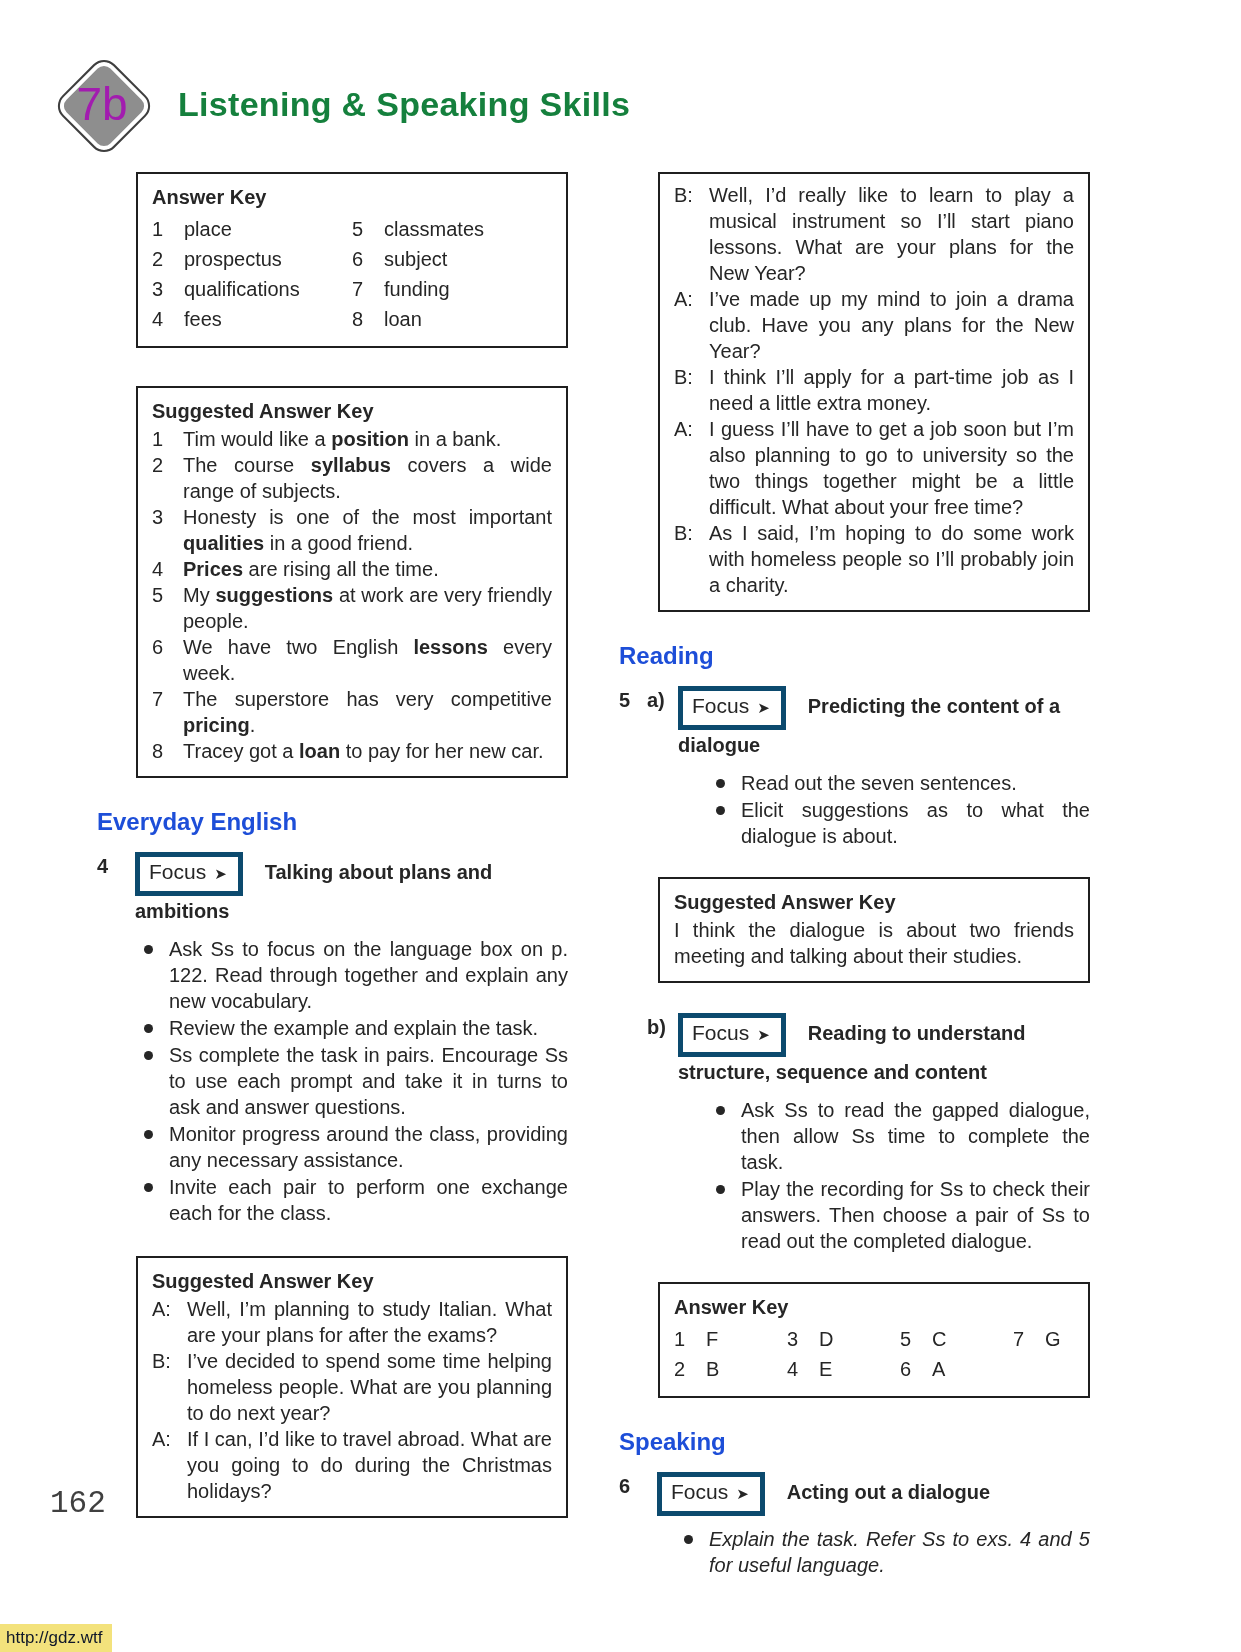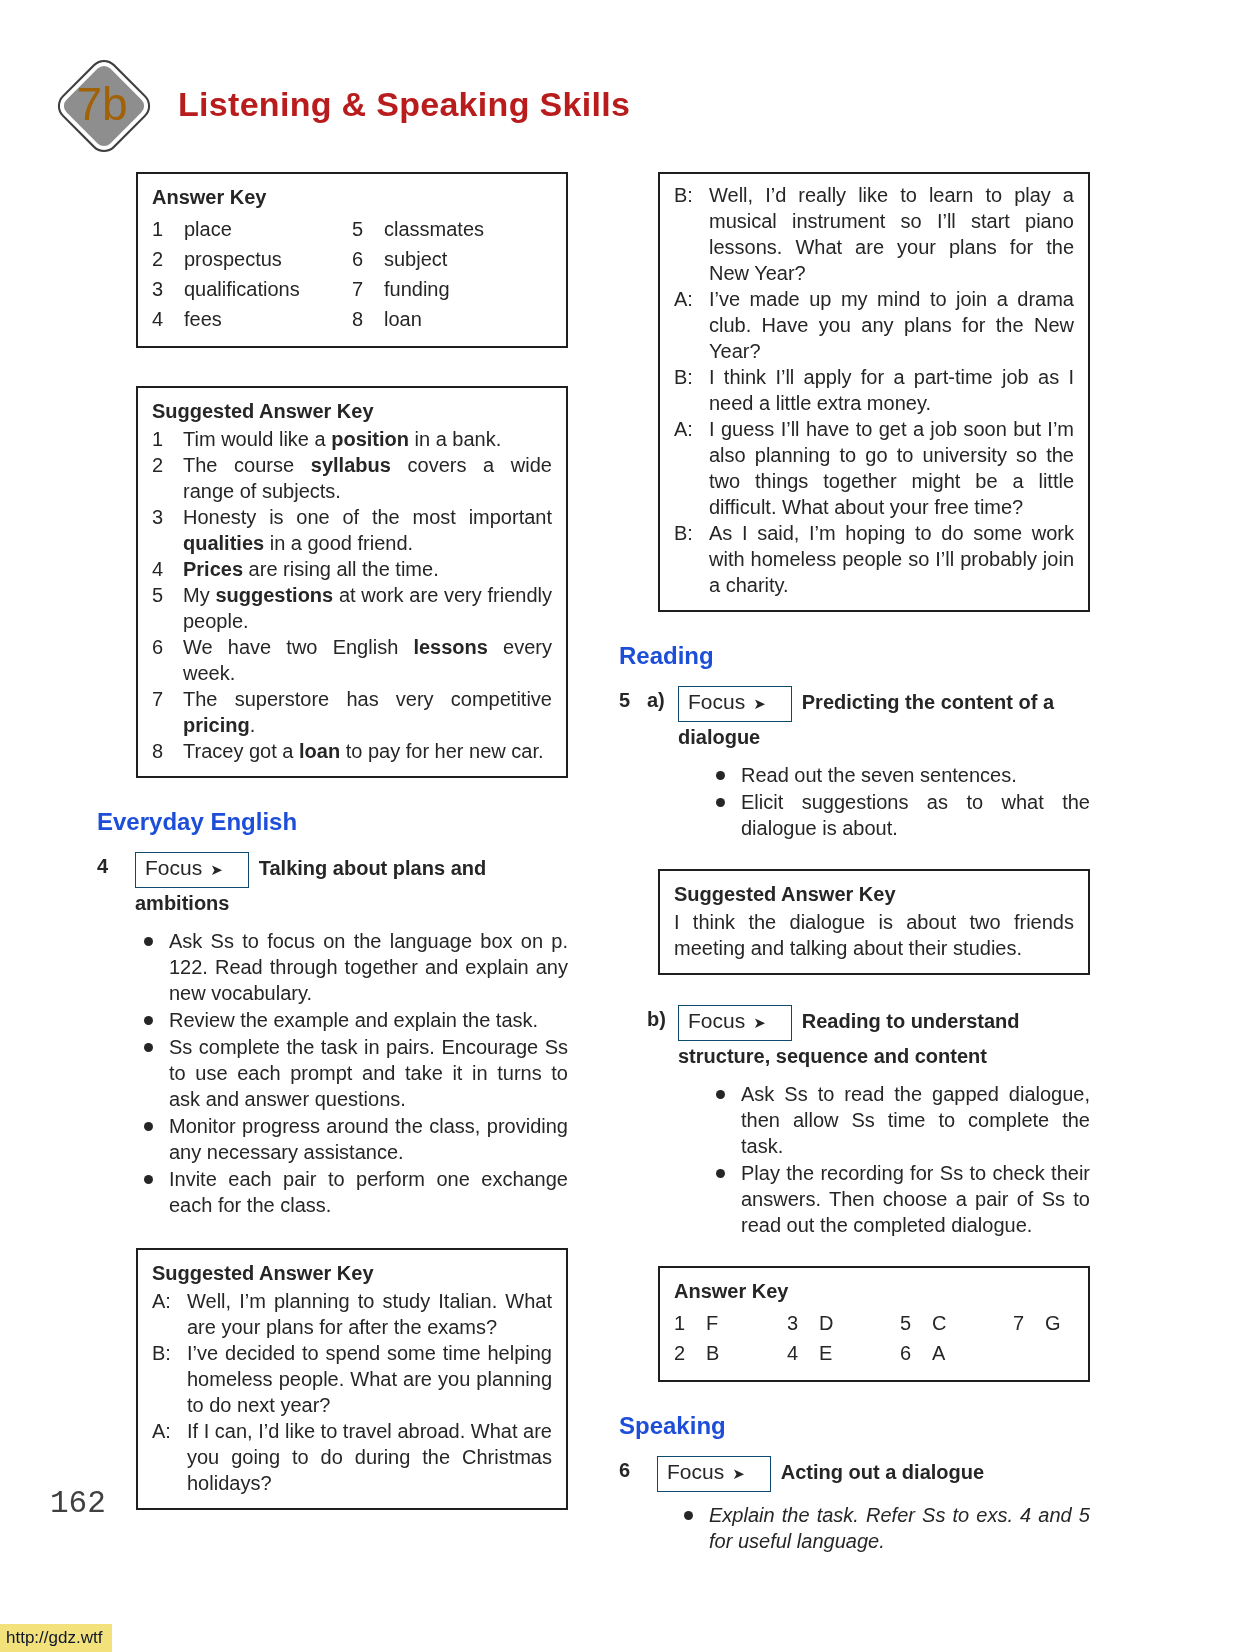--- a/index.html
+++ b/index.html
@@ -13,7 +13,7 @@
         transform:rotate(45deg);background:#8e8e8e;border:2px solid #3f3f3f;
         border-radius:15px;box-shadow:inset 0 0 0 4px #ffffff;}
   .badge-text{position:absolute;inset:0;display:flex;align-items:center;justify-content:center;
-        font-size:46px;color:#a16207;}
+        font-size:46px;color:#a21caf;}
   .page-title{font-size:34px;font-weight:600;color:#b91c1c;margin-left:24px;letter-spacing:.3px;}
 
   

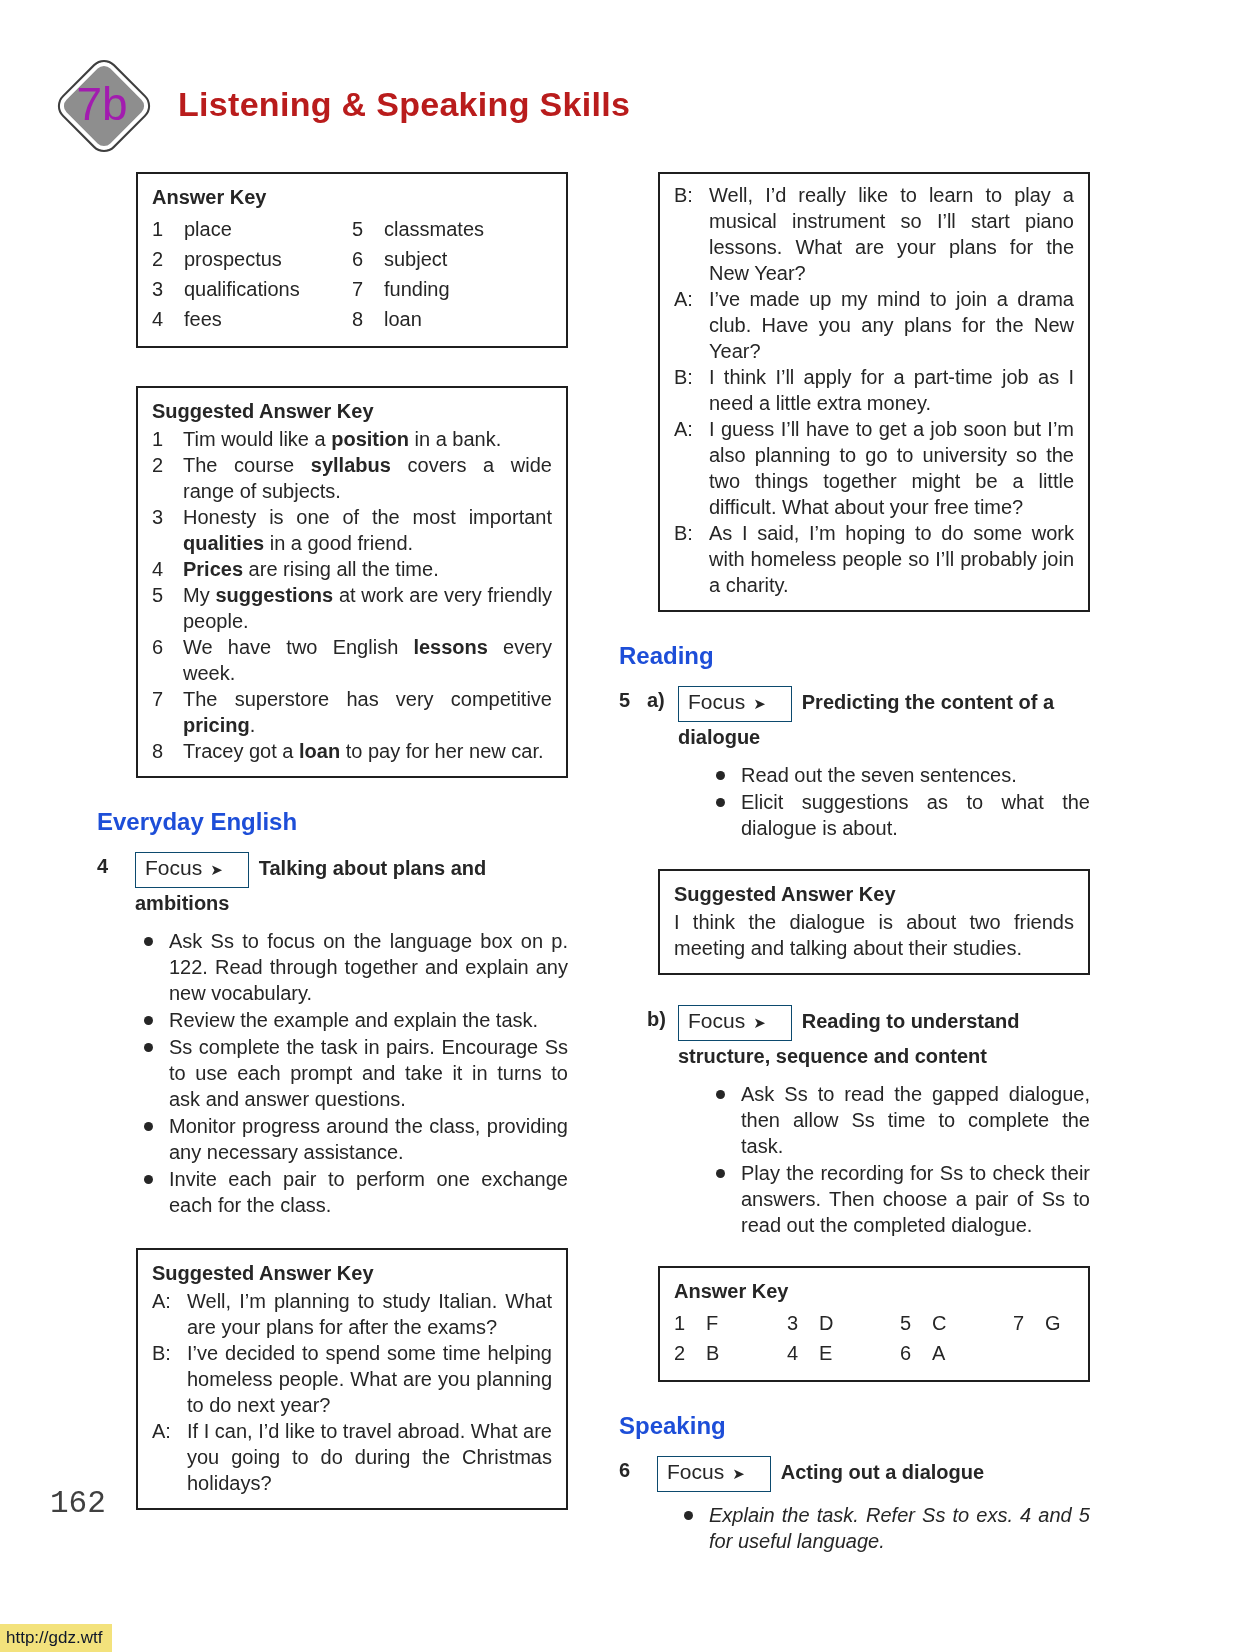--- a/index.html
+++ b/index.html
@@ -14,7 +14,7 @@
         border-radius:15px;box-shadow:inset 0 0 0 4px #ffffff;}
   .badge-text{position:absolute;inset:0;display:flex;align-items:center;justify-content:center;
         font-size:46px;color:#a21caf;}
-  .page-title{font-size:34px;font-weight:600;color:#b91c1c;margin-left:24px;letter-spacing:.3px;}
+  .page-title{font-size:34px;font-weight:600;color:#15803d;margin-left:24px;letter-spacing:.3px;}
 
   
   .cols{position:absolute;left:97px;top:172px;width:993px;display:flex;gap:51px;align-items:flex-start;}

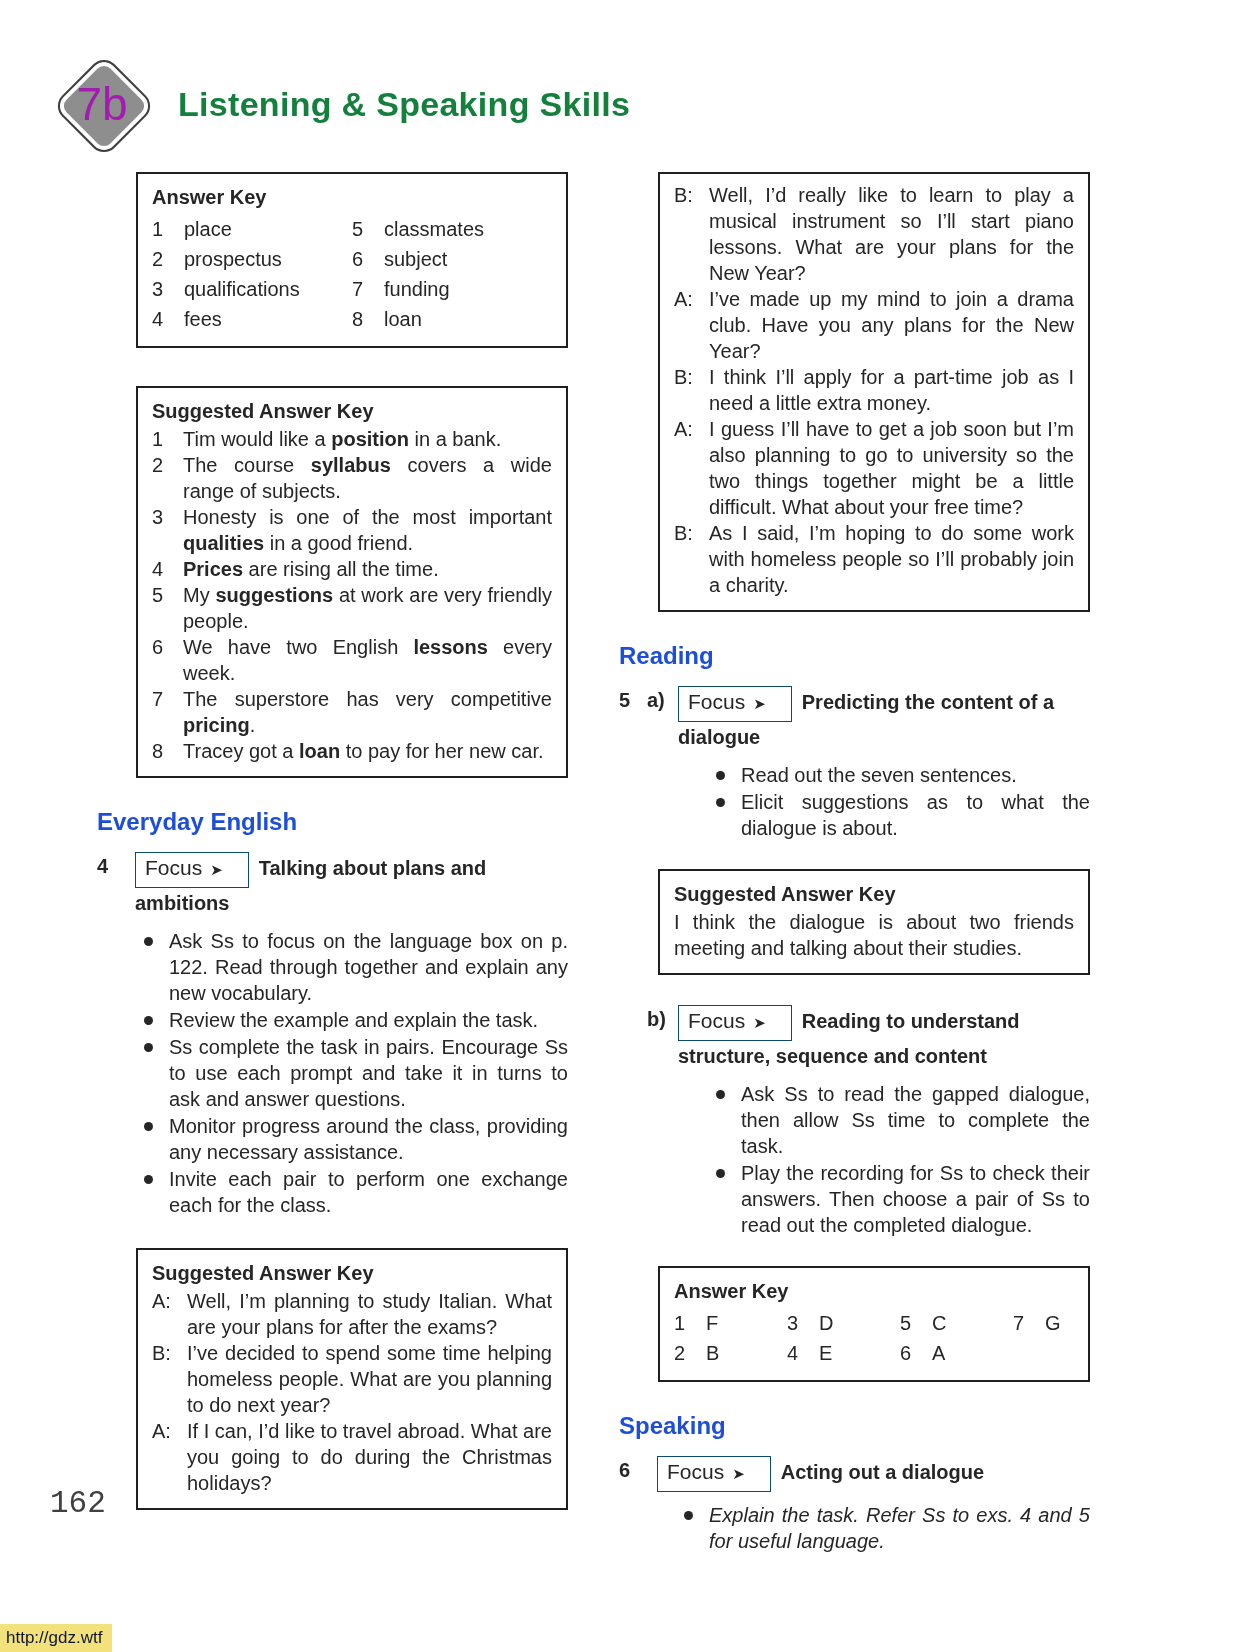--- a/index.html
+++ b/index.html
@@ -47,7 +47,7 @@
   .ex-num-r{width:28px;flex:none;font-size:20px;font-weight:700;padding-top:3px;}
   .ex-sub{width:31px;flex:none;font-size:20px;font-weight:700;padding-top:3px;}
   .ex-body{flex:1;font-size:20px;font-weight:700;line-height:30px;}
-  .focus-chip{display:inline-block;border:1px solid #0c4a6e;padding:0 25px 2px 9px;margin-right:10px;
+  .focus-chip{display:inline-block;border:5px solid #0c4a6e;padding:0 11px 2px 9px;margin-right:22px;
         font-weight:400;font-size:21px;white-space:nowrap;}
   .focus-arrow{font-size:15px;margin-left:8px;}
 

